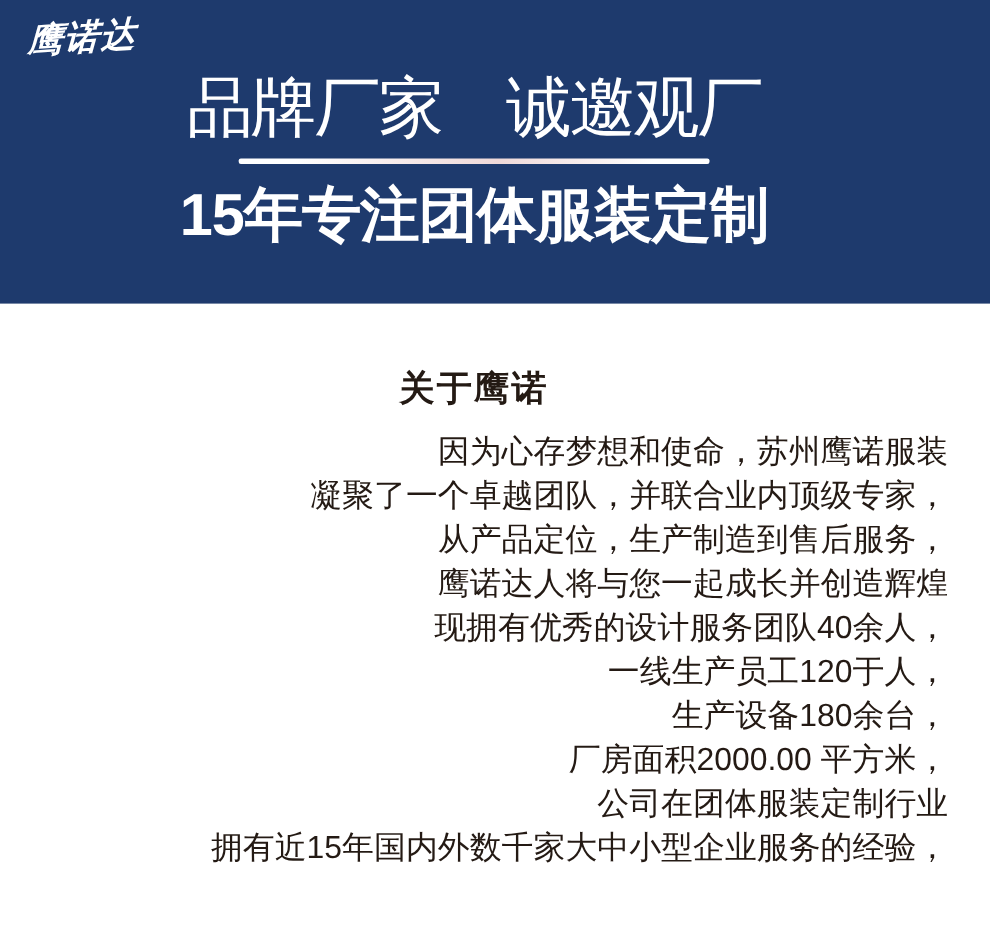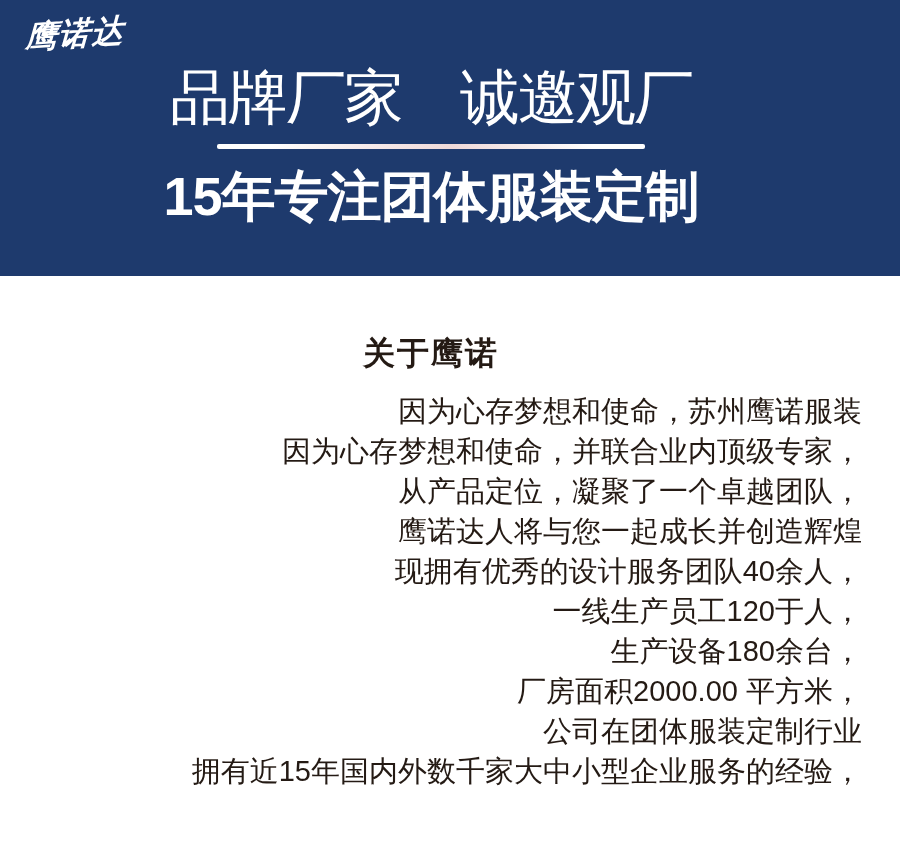--- a/index.html
+++ b/index.html
@@ -94,7 +94,7 @@
   <div class="about-heading" style="color: rgb(36, 26, 20);">关于鹰诺</div>
   <div class="about-lines" style="color: rgb(36, 26, 20); text-align: right;">
     <div class="about-line">因为心存梦想和使命，苏州鹰诺服装</div>
-    <div class="about-line">因为心存梦想和使命，并联合业内顶级专家，</div>
+    <div class="about-line">凝聚了一个卓越团队，并联合业内顶级专家，</div>
     <div class="about-line">从产品定位，凝聚了一个卓越团队，</div>
     <div class="about-line">鹰诺达人将与您一起成长并创造辉煌</div>
     <div class="about-line">现拥有优秀的设计服务团队40余人，</div>

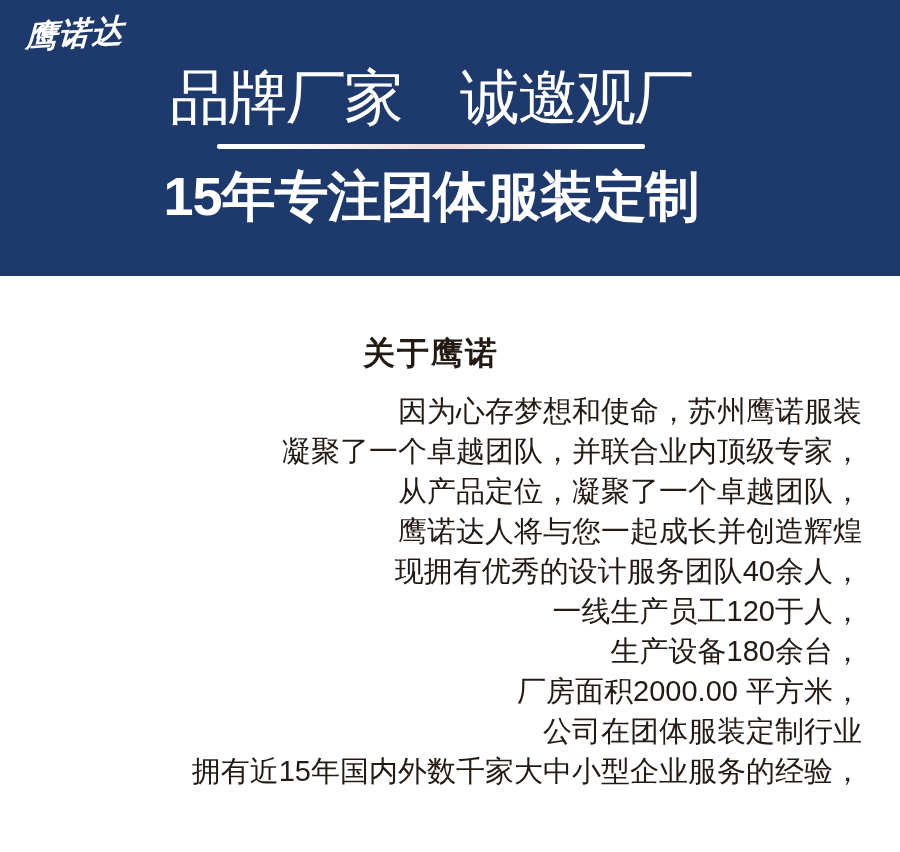--- a/index.html
+++ b/index.html
@@ -95,7 +95,7 @@
   <div class="about-lines" style="color: rgb(36, 26, 20); text-align: right;">
     <div class="about-line">因为心存梦想和使命，苏州鹰诺服装</div>
     <div class="about-line">凝聚了一个卓越团队，并联合业内顶级专家，</div>
-    <div class="about-line">从产品定位，凝聚了一个卓越团队，</div>
+    <div class="about-line">从产品定位，生产制造到售后服务，</div>
     <div class="about-line">鹰诺达人将与您一起成长并创造辉煌</div>
     <div class="about-line">现拥有优秀的设计服务团队40余人，</div>
     <div class="about-line">一线生产员工120于人，</div>

